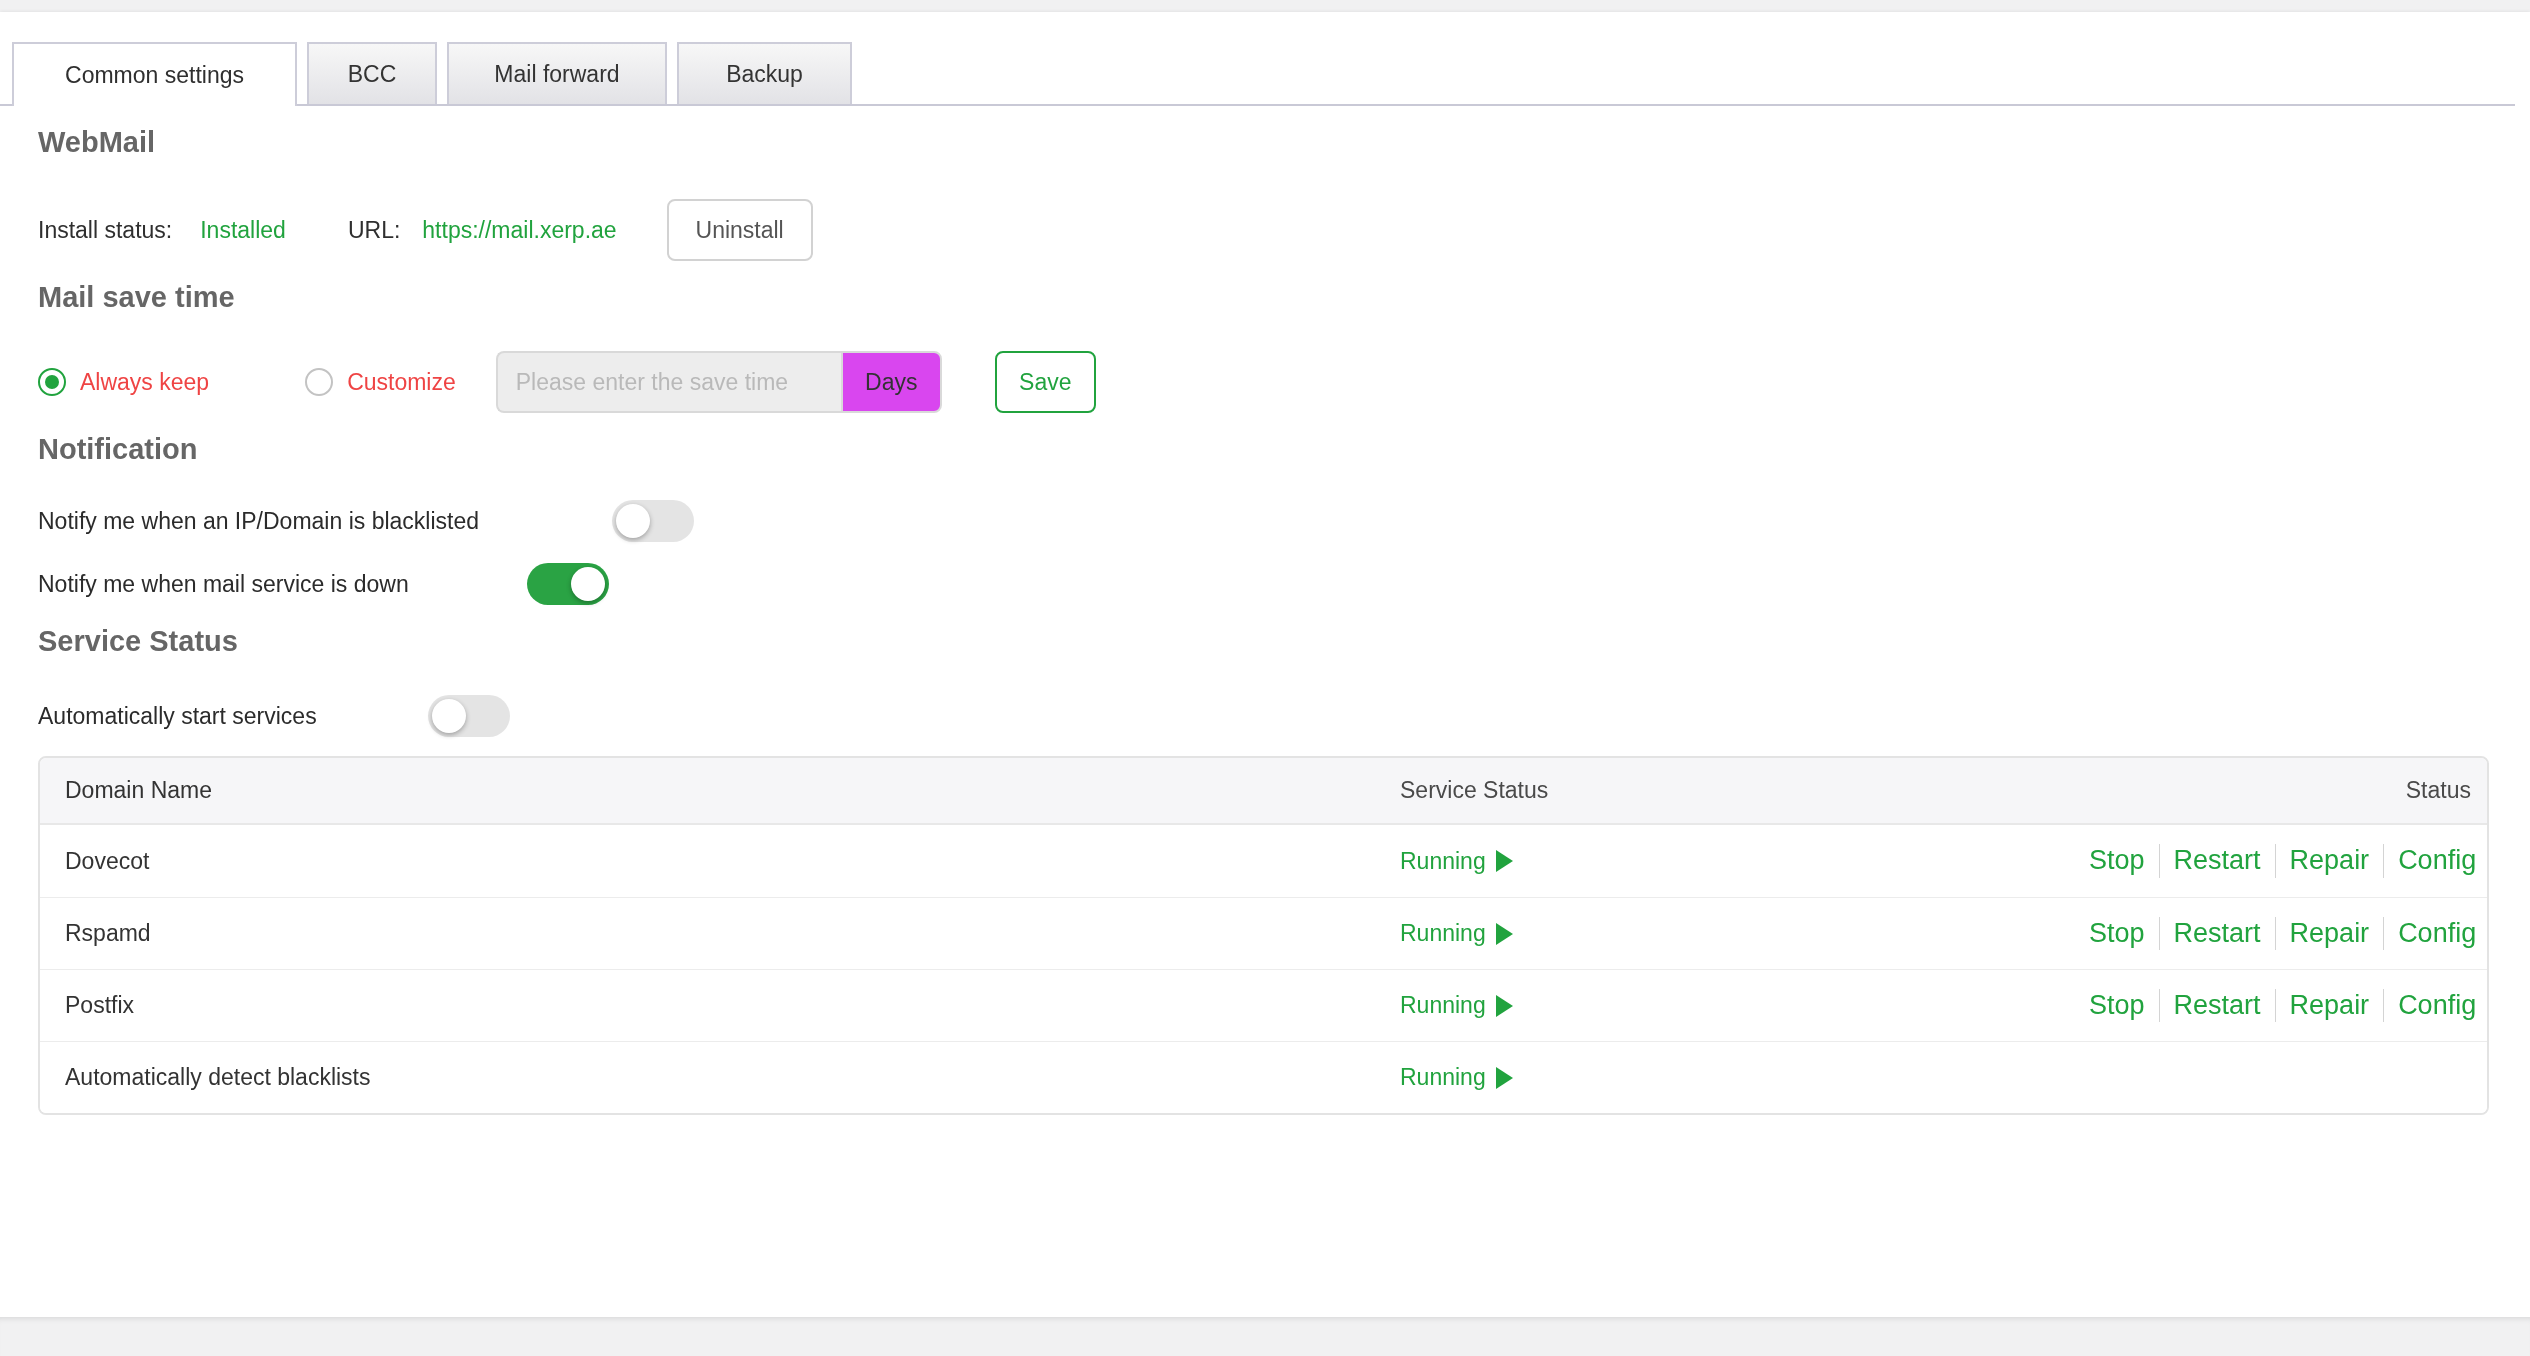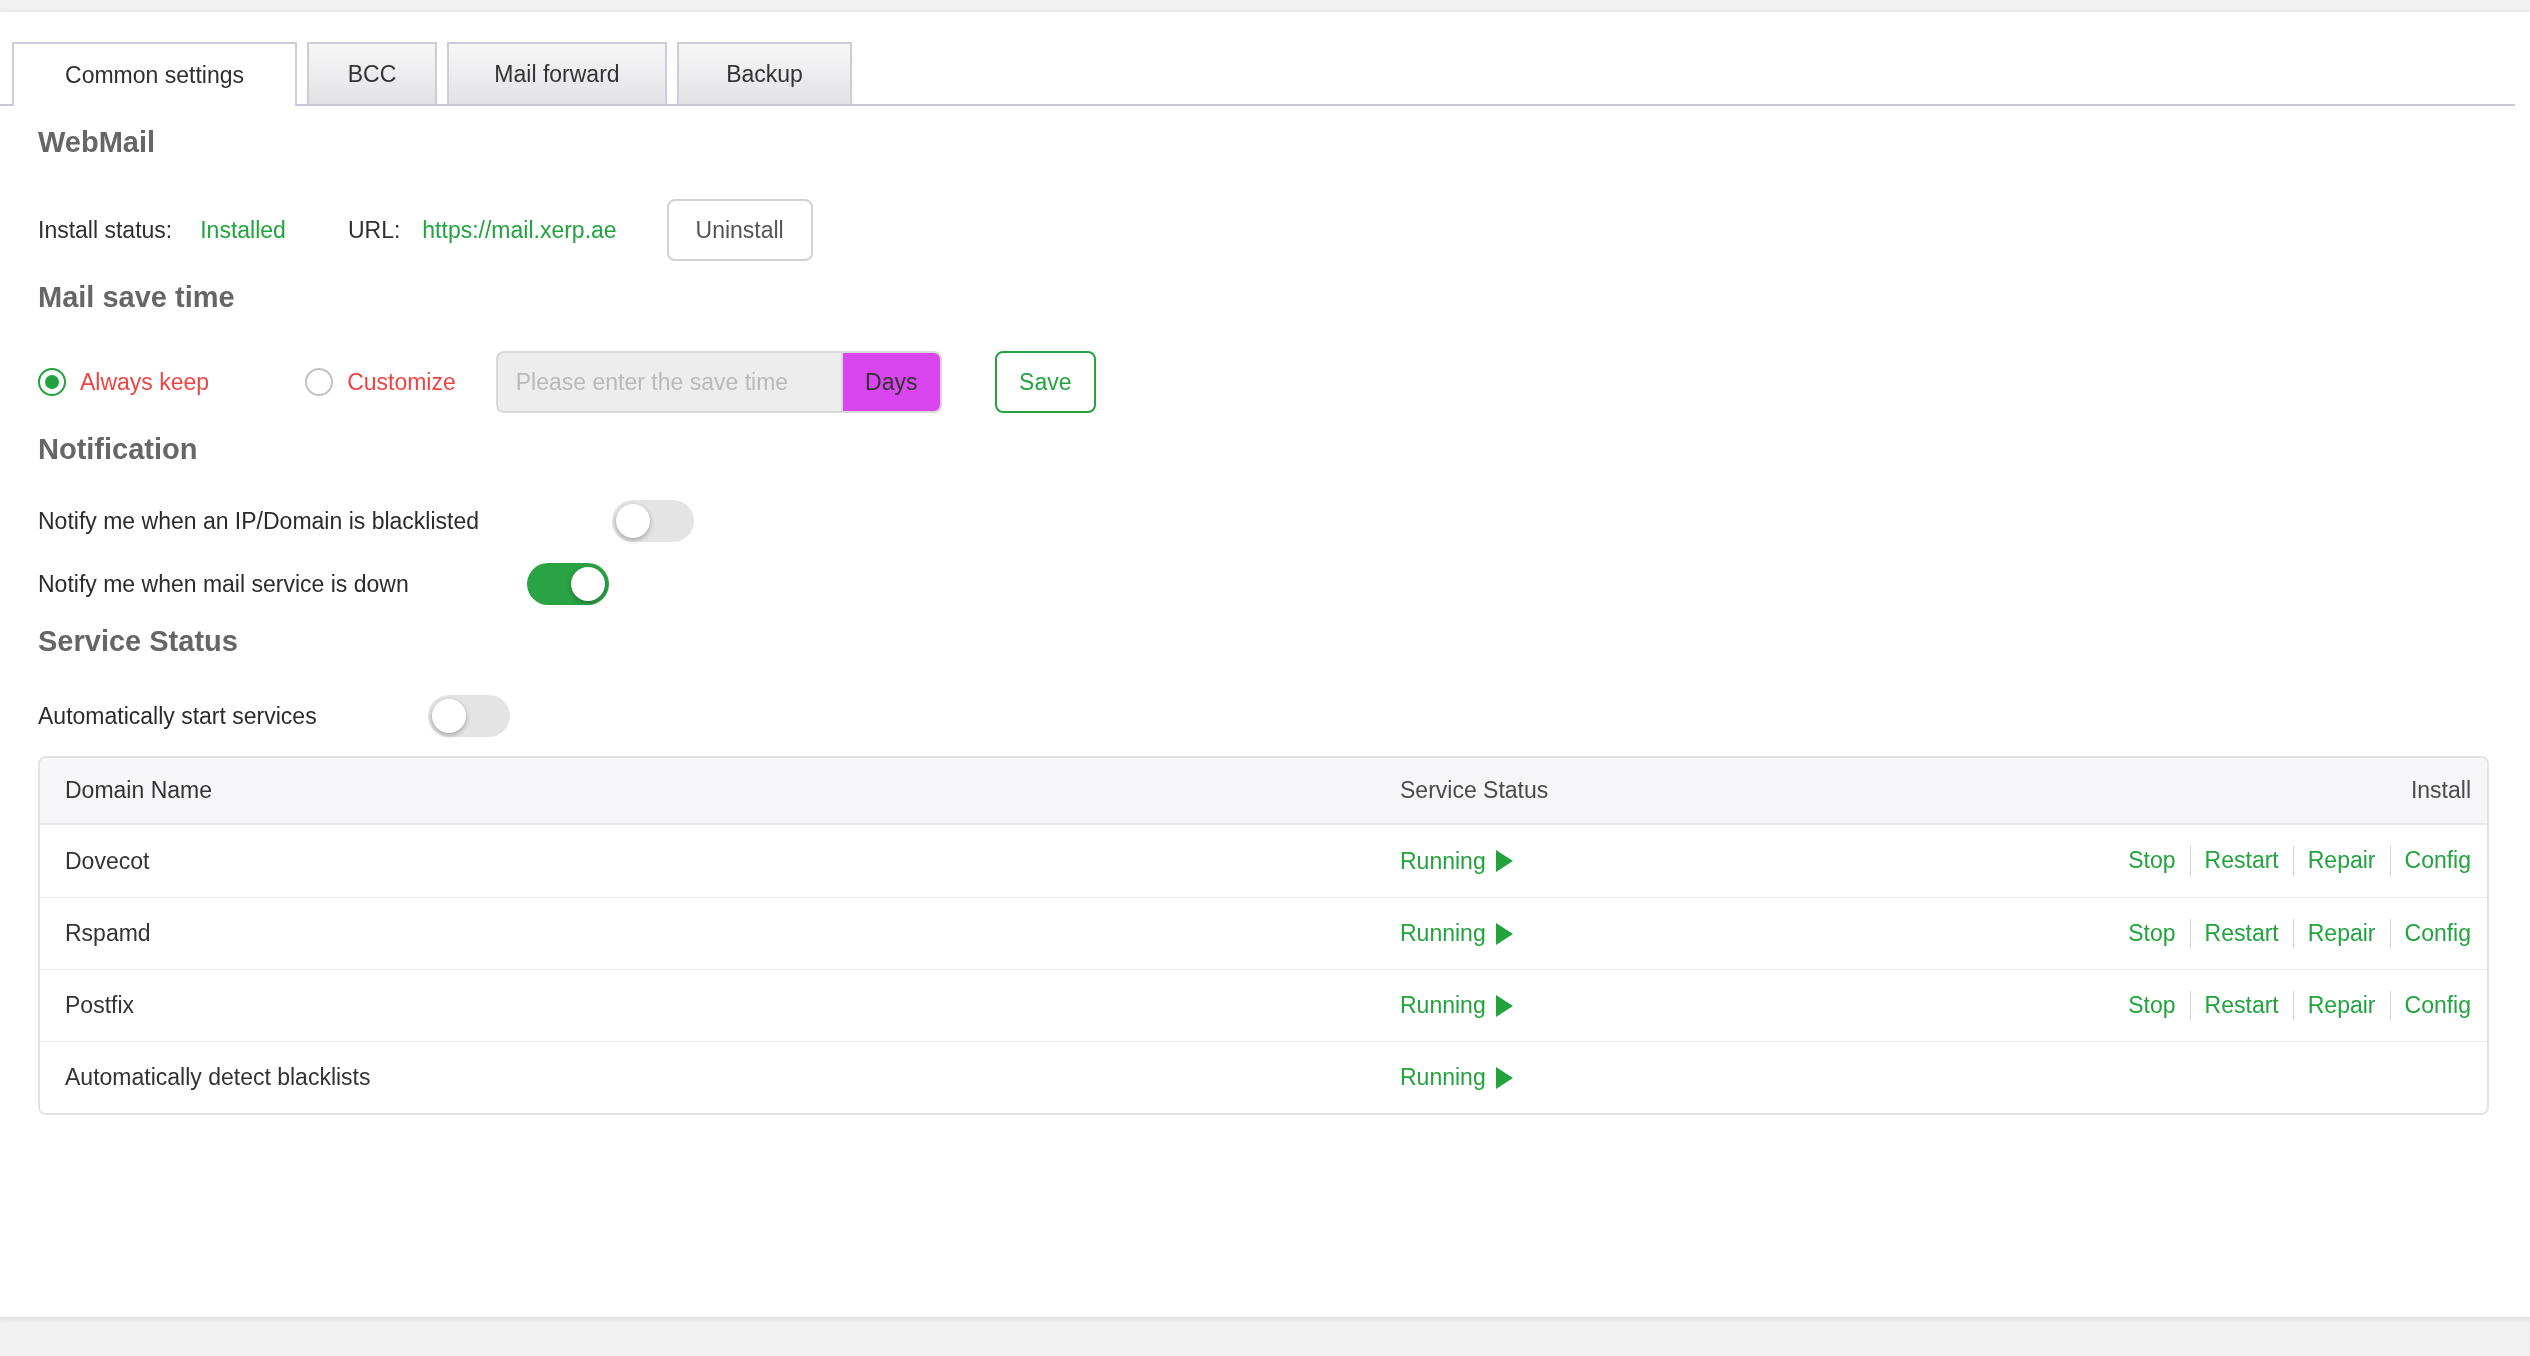--- a/index.html
+++ b/index.html
@@ -304,7 +304,7 @@
       <div class="svc-row svc-head">
         <div class="cell-name">Domain Name</div>
         <div class="cell-status">Service Status</div>
-        <div class="cell-op">Install</div>
+        <div class="cell-op">Status</div>
       </div>
 
       <div class="svc-row svc-body">

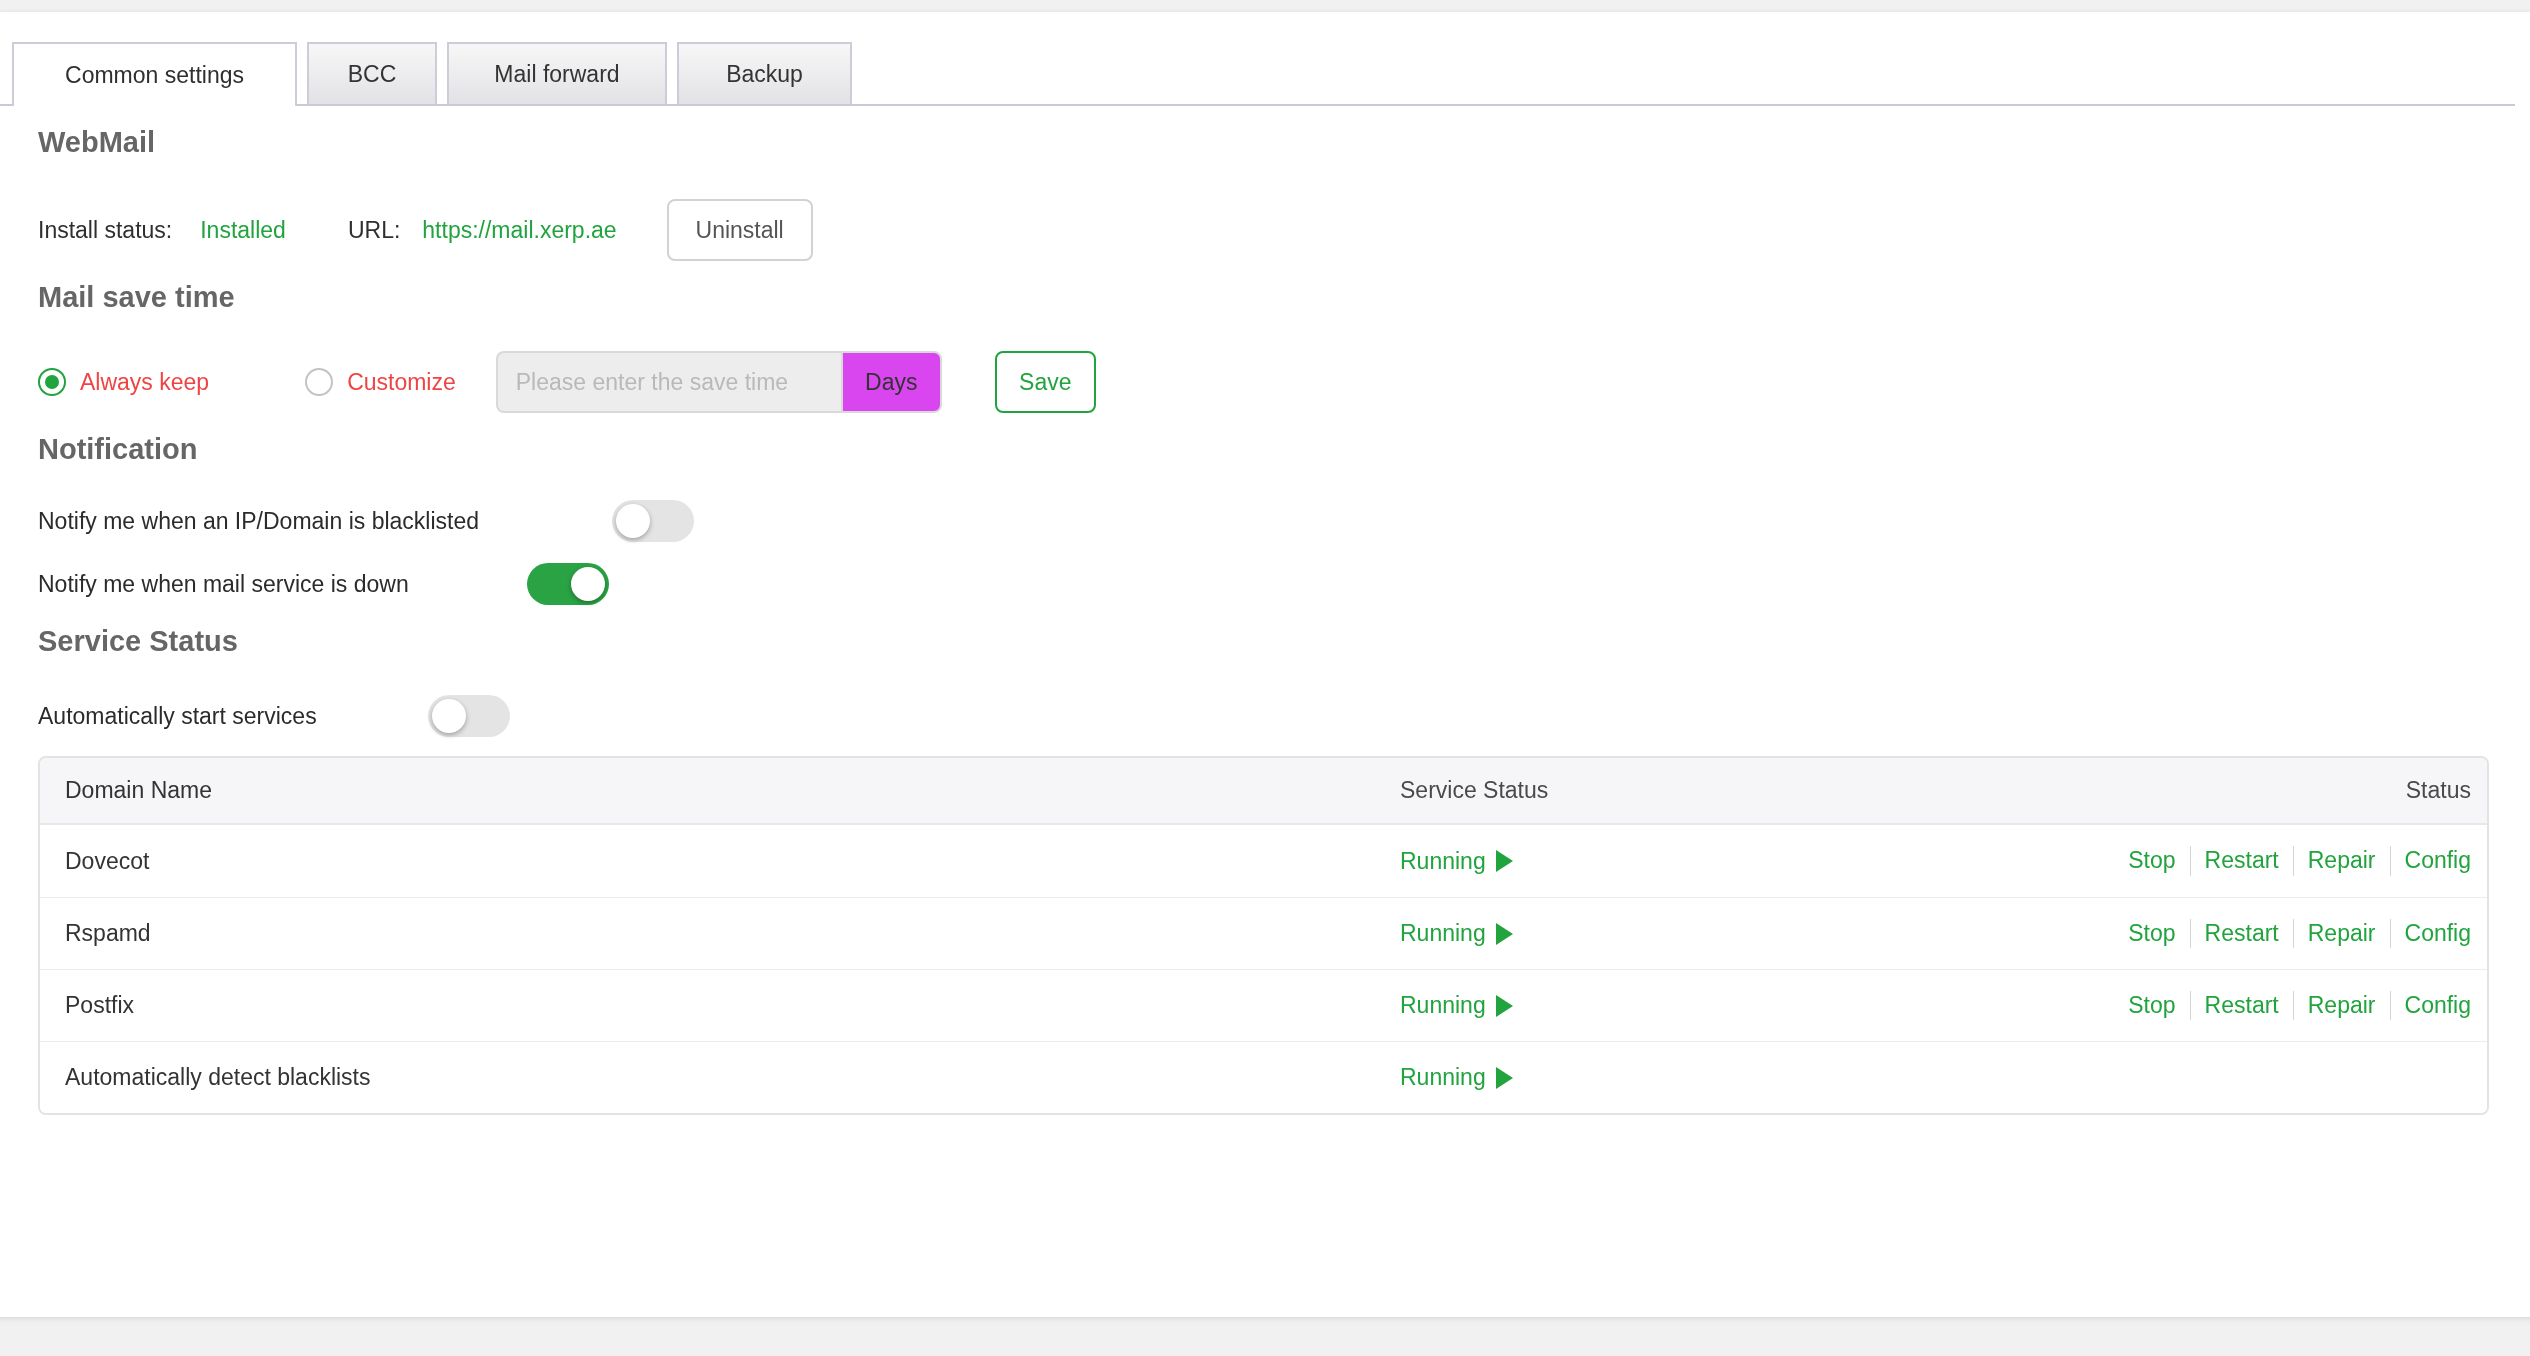--- a/index.html
+++ b/index.html
@@ -209,7 +209,7 @@
   }
   .op-link {
     padding: 2px 14px;
-    font-size: 23px;
+    font-size: 27px;
     color: #21a33e;
     text-decoration: none;
     cursor: pointer;

